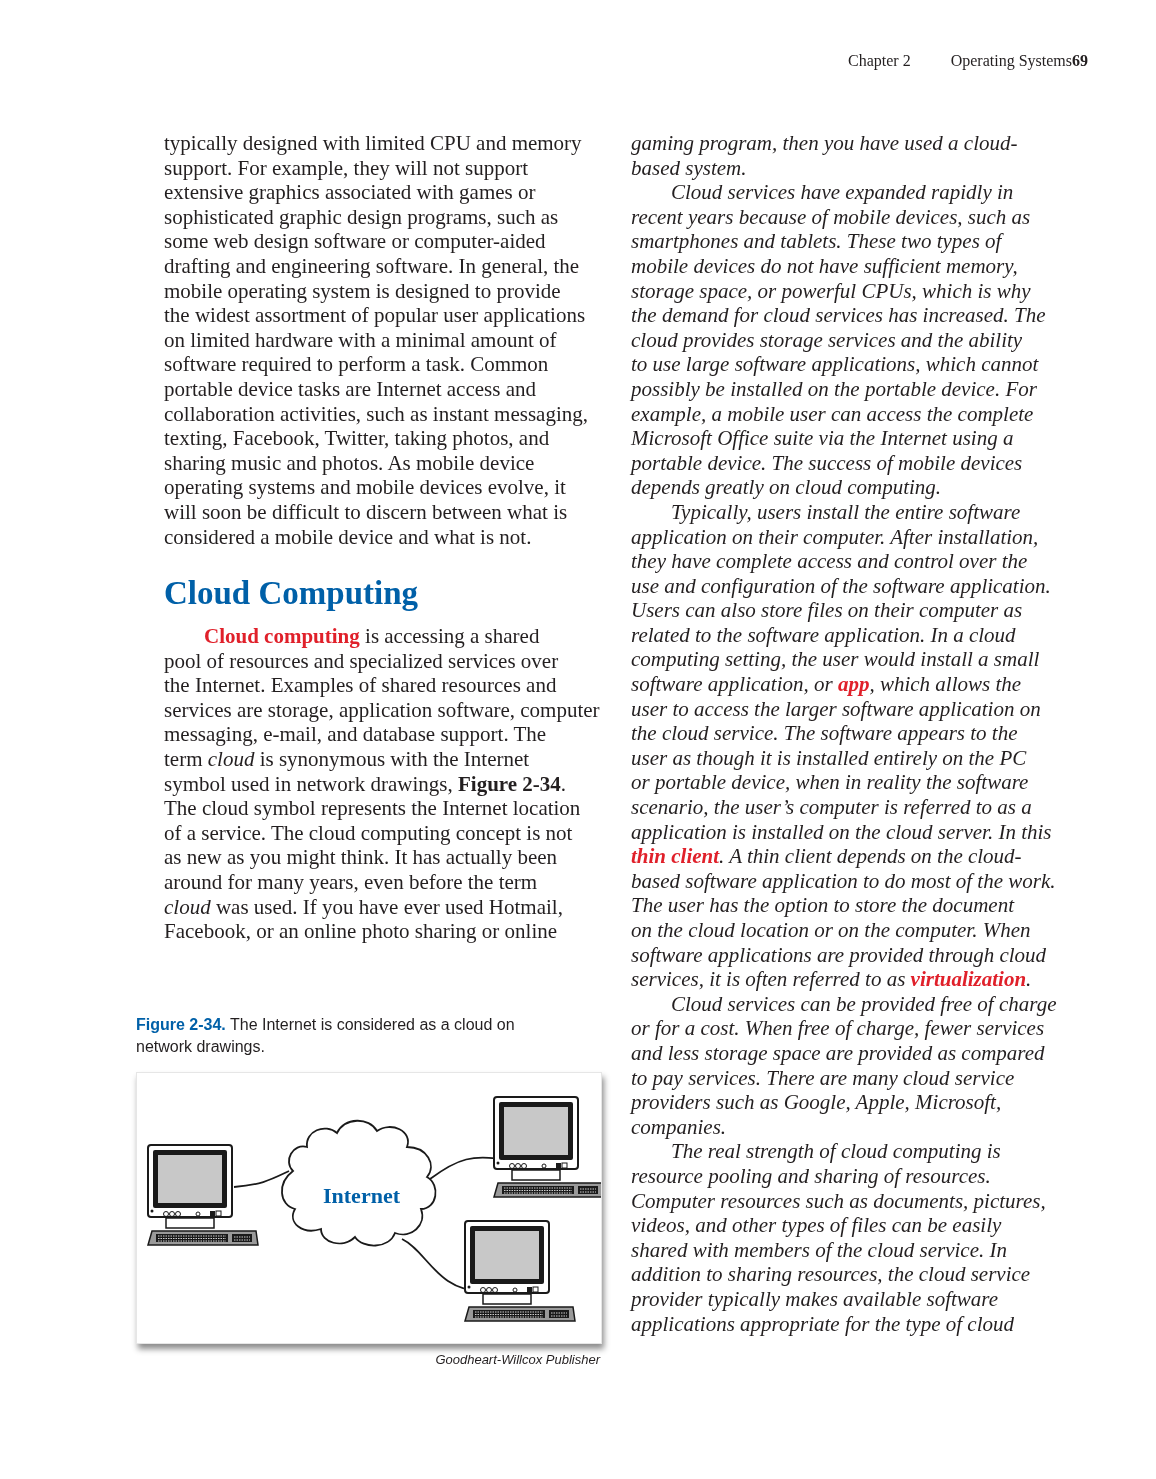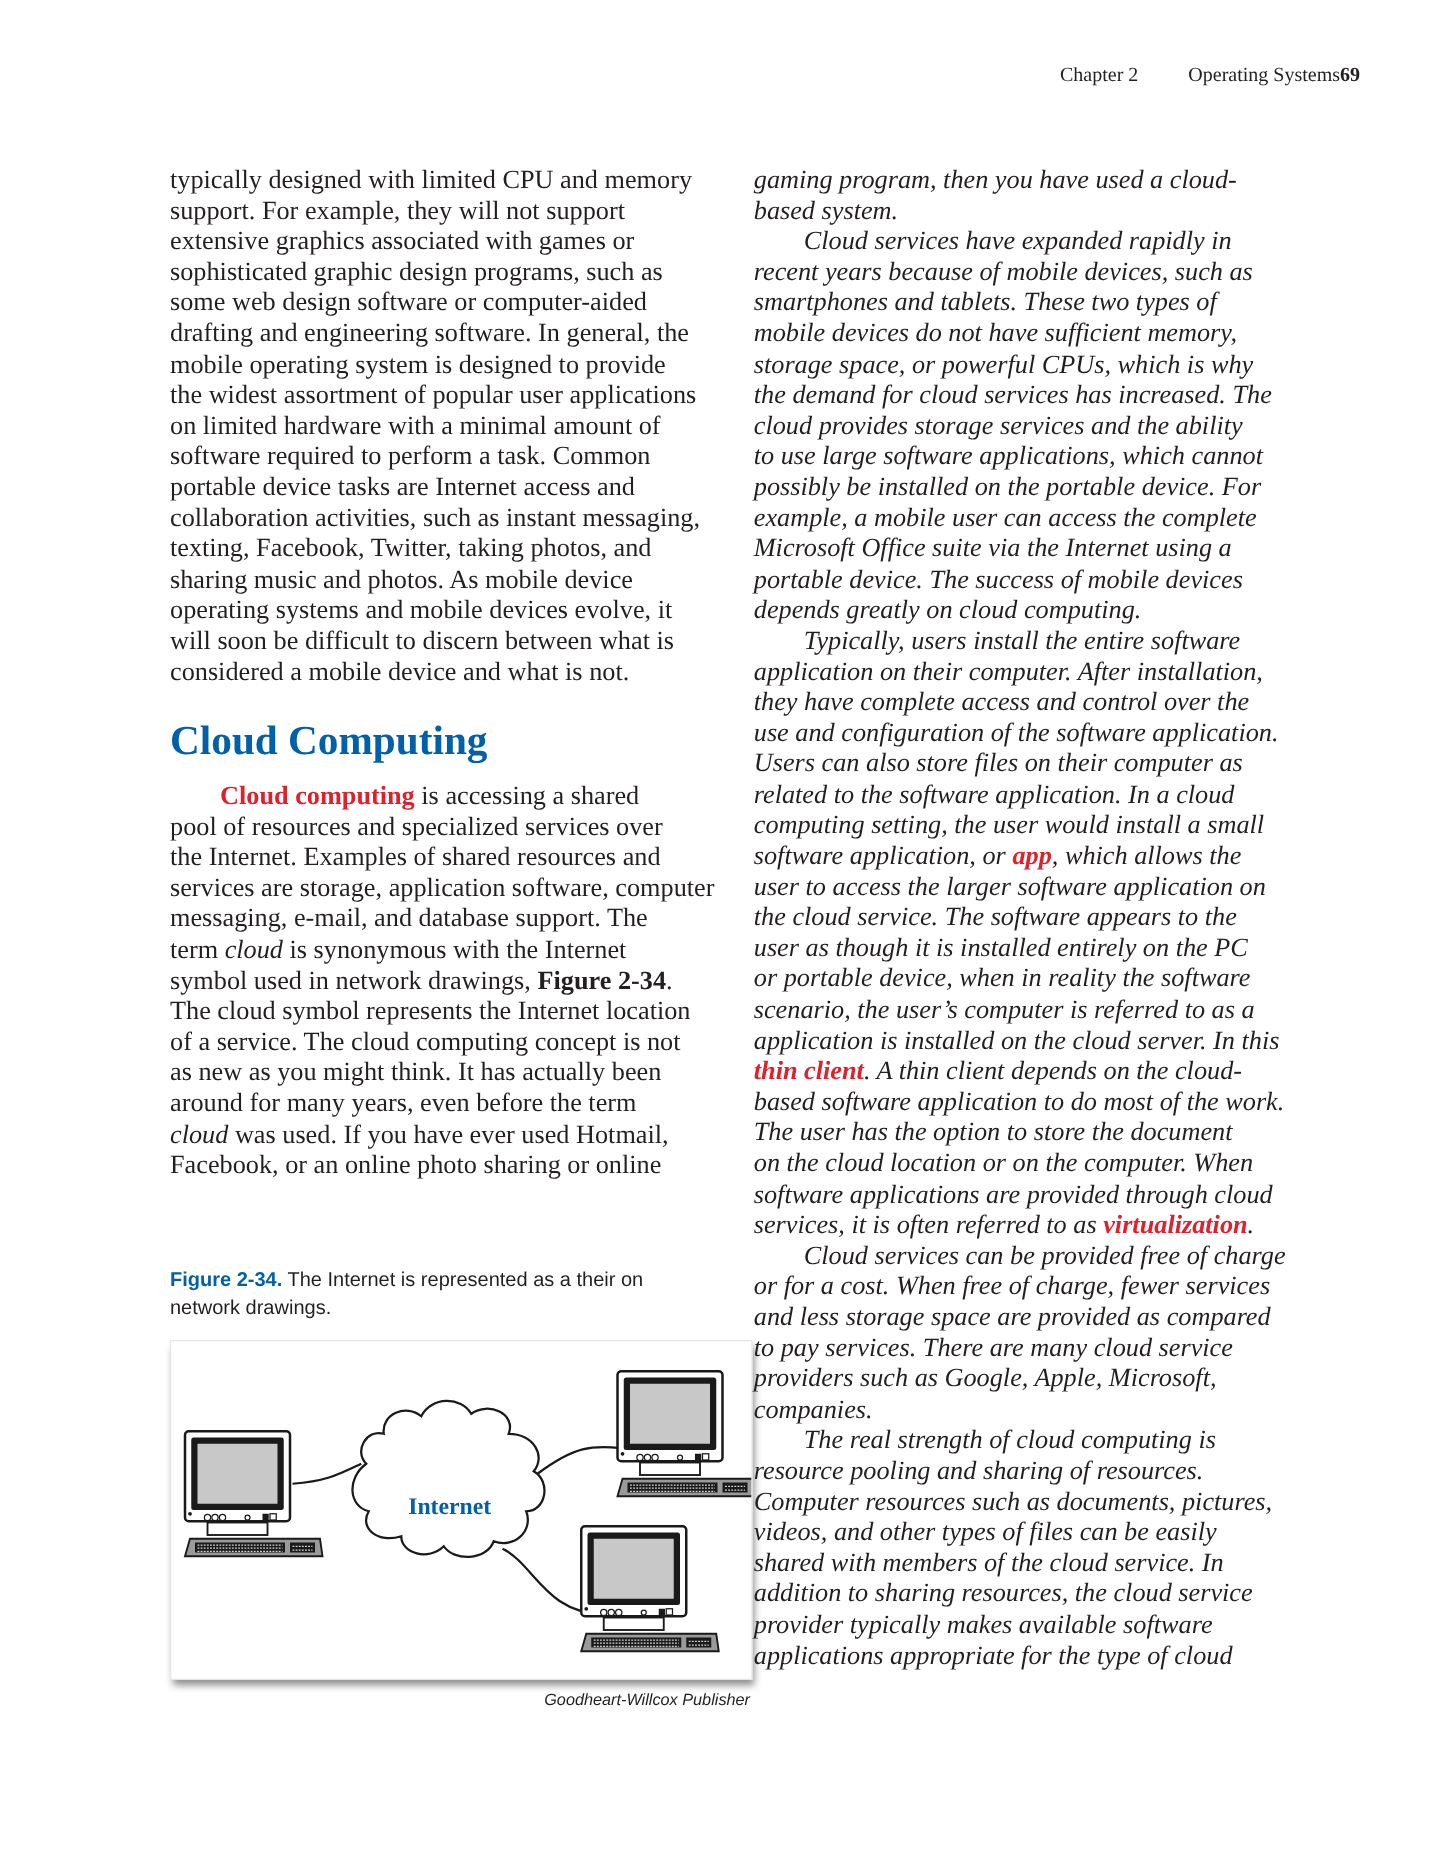--- a/index.html
+++ b/index.html
@@ -33,6 +33,7 @@
       top: 131px;
       font-size: 21px;
       line-height: 24.6px;
+      margin-left: 28px;
     }
     .col-left { left: 136px; width: 470px; }
     .col-right { left: 603px; width: 470px; font-style: italic; }

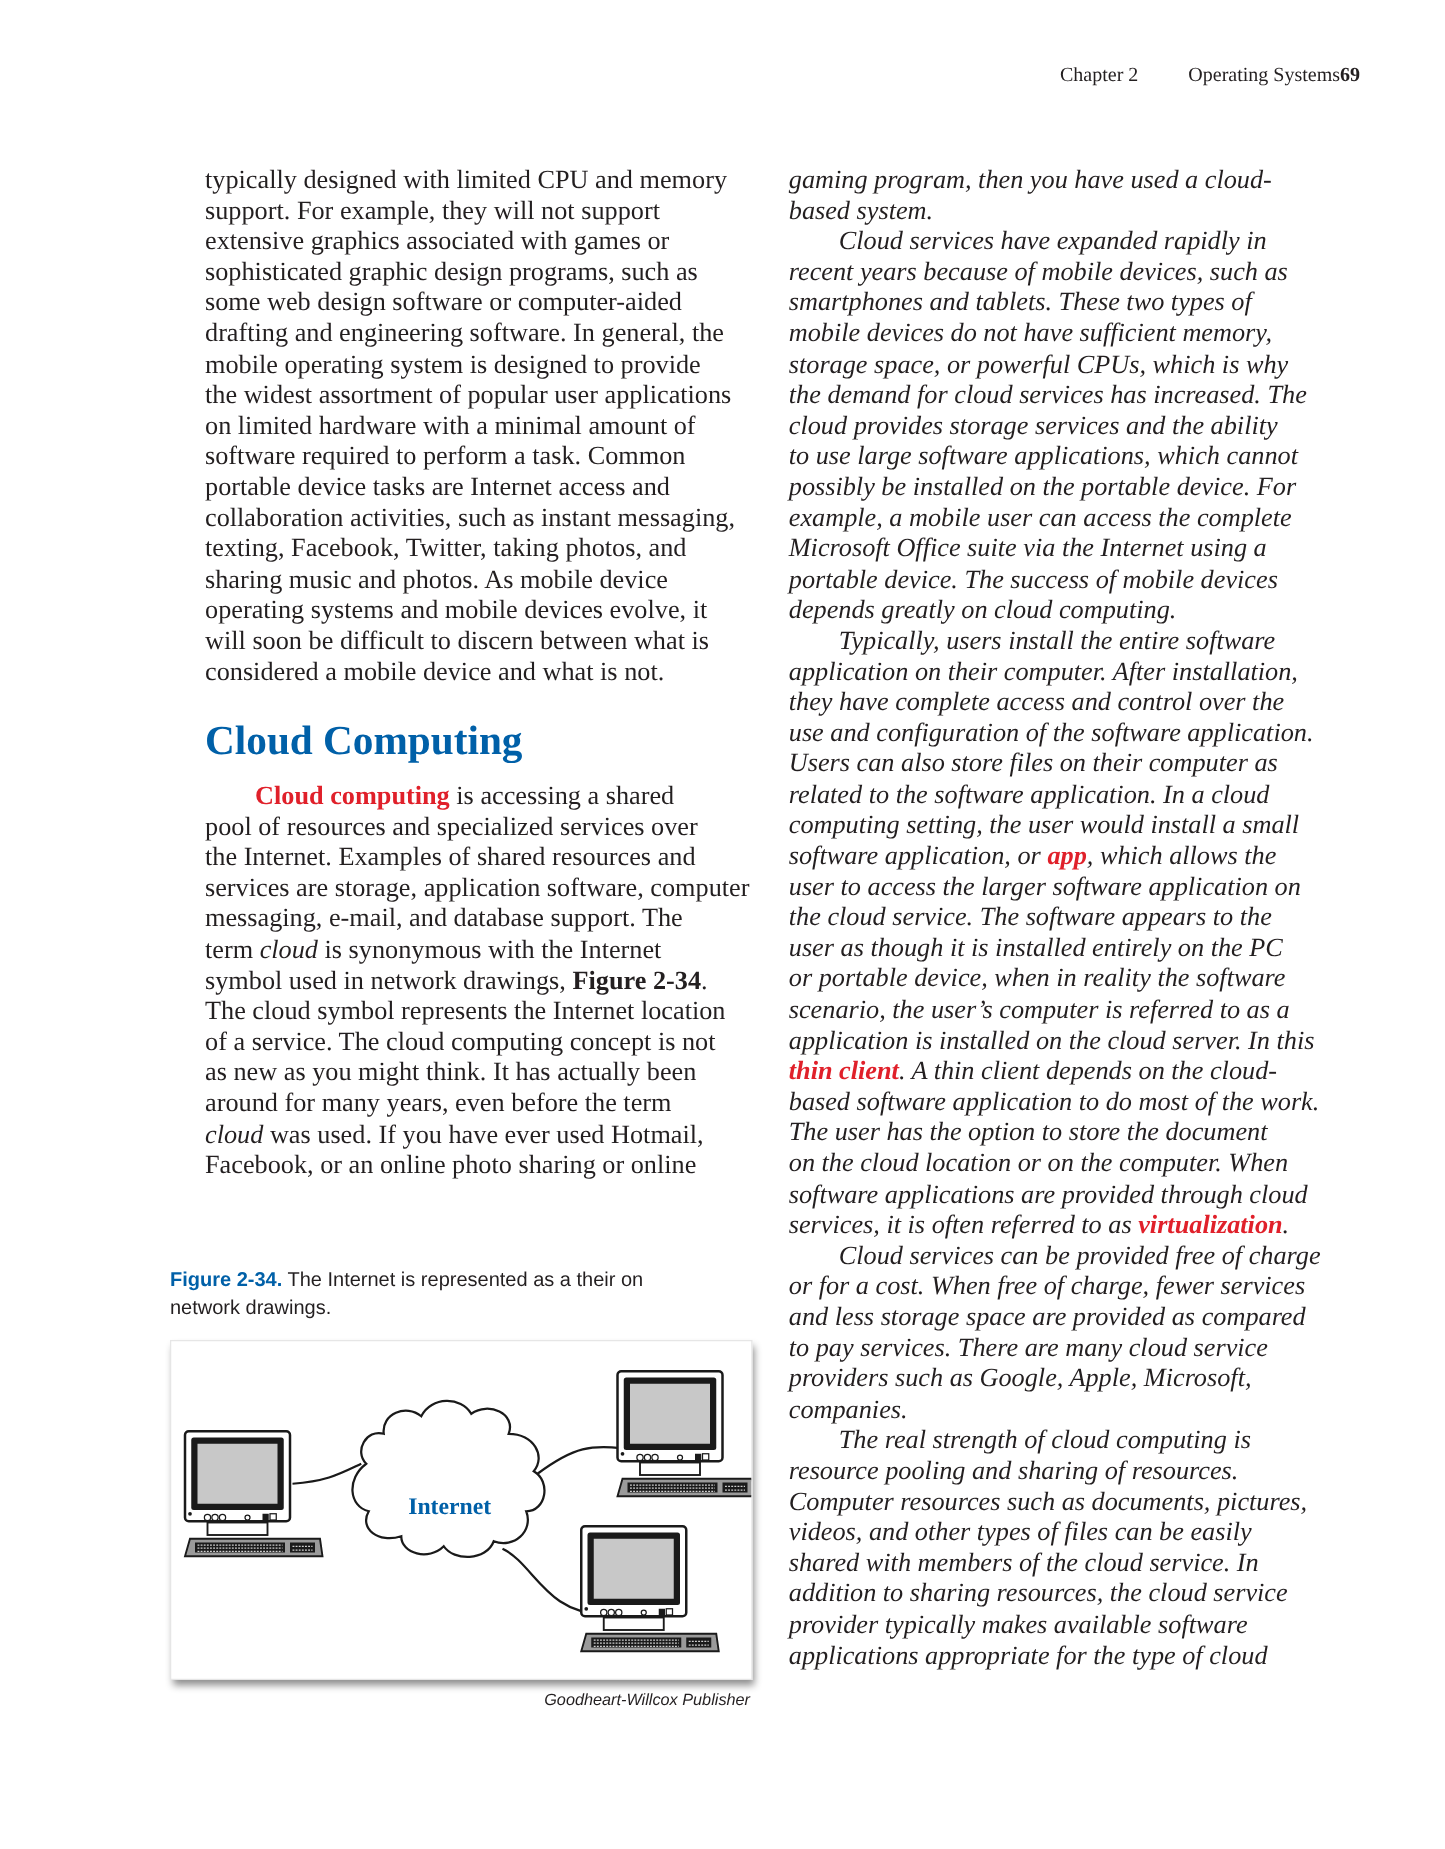--- a/index.html
+++ b/index.html
@@ -149,7 +149,7 @@
 </div>
 
 <div class="figure-caption">
-  <span class="fig-label">Figure 2-34.</span><span> The Internet is represented as a their on</span><br>
+  <span class="fig-label">Figure 2-34.</span><span> The Internet is considered as a cloud on</span><br>
   <span>network drawings.</span>
 </div>
 

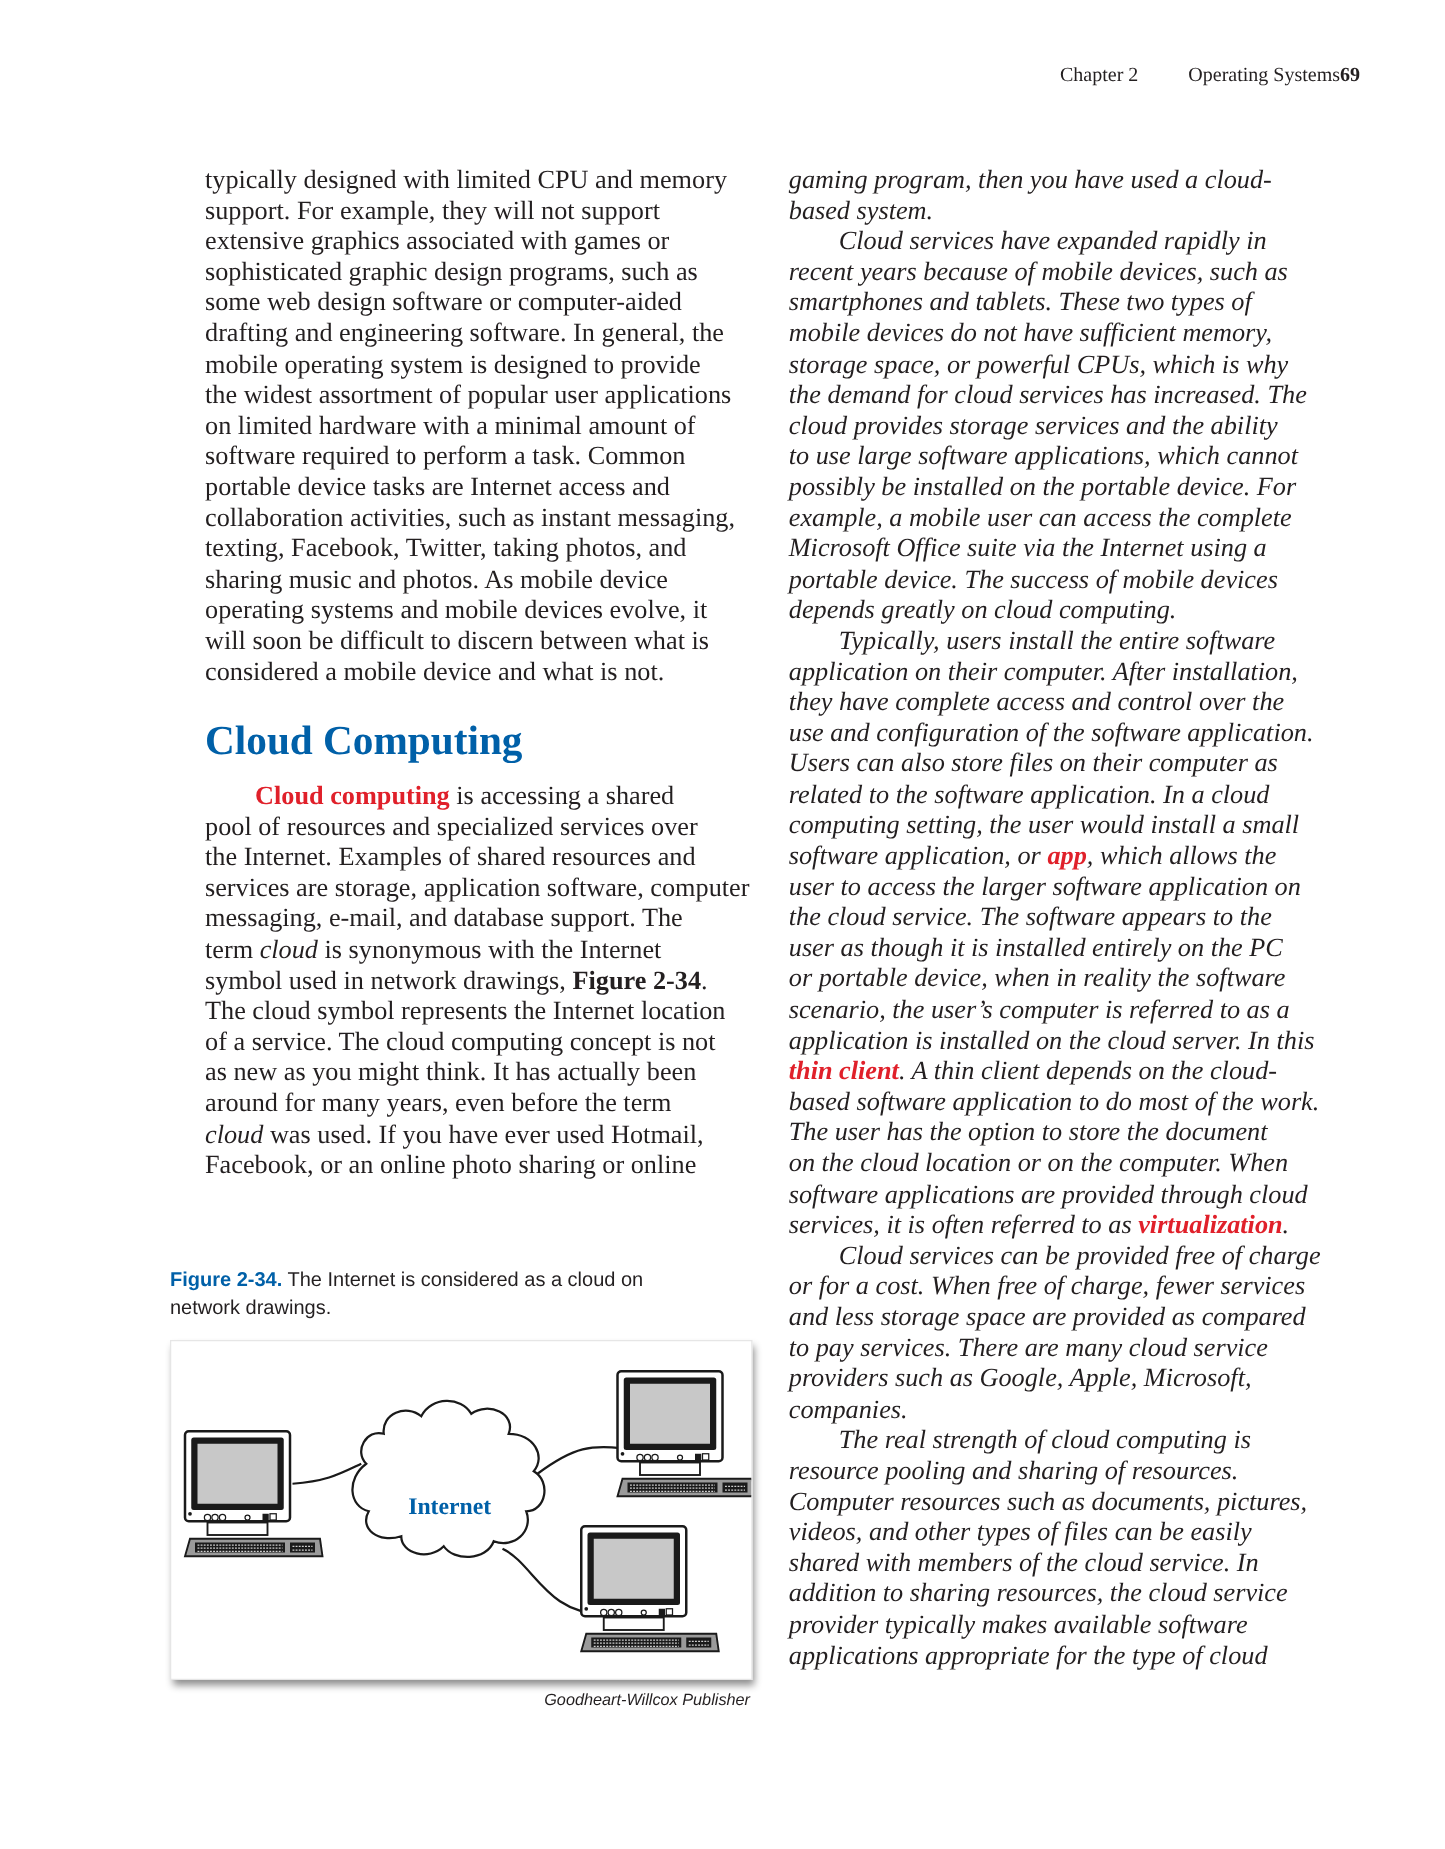--- a/index.html
+++ b/index.html
@@ -80,12 +80,12 @@
     .cloud-label {
       position: absolute;
       left: 186px;
-      top: 122px;
+      top: 110px;
       width: 70px;
-      text-align: right;
+      text-align: center;
       font-family: "Liberation Serif", "DejaVu Serif", serif;
       font-weight: bold;
-      font-size: 19px;
+      font-size: 22px;
       color: #0060a8;
     }
     .credit {

